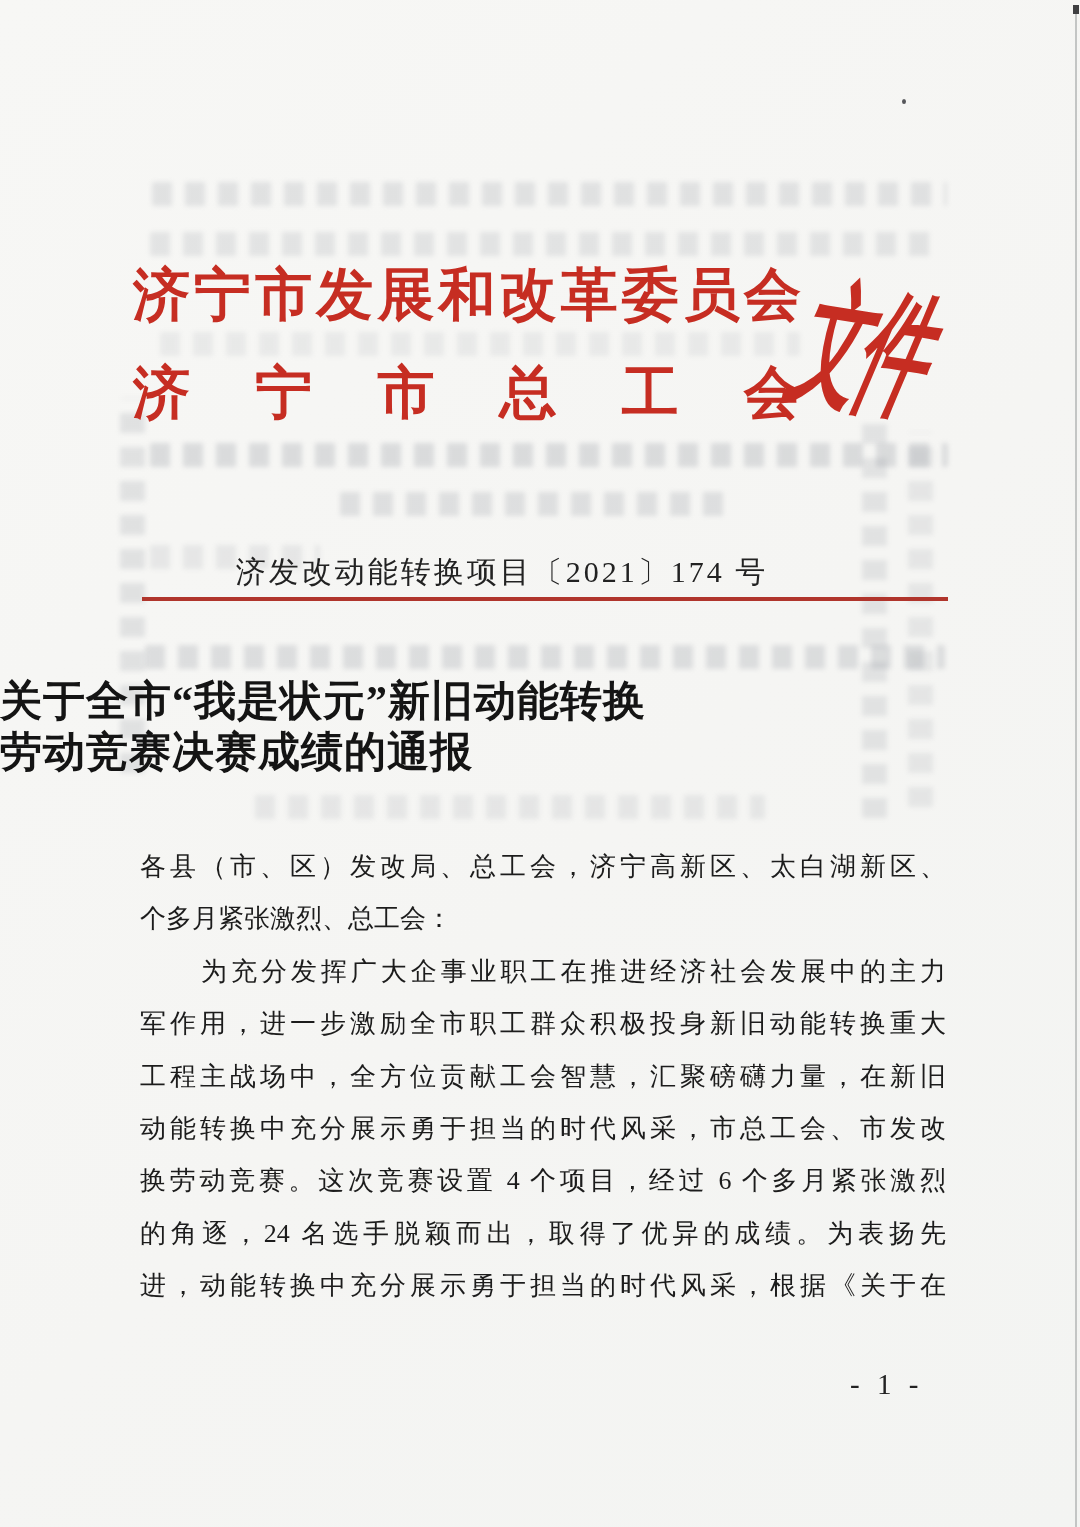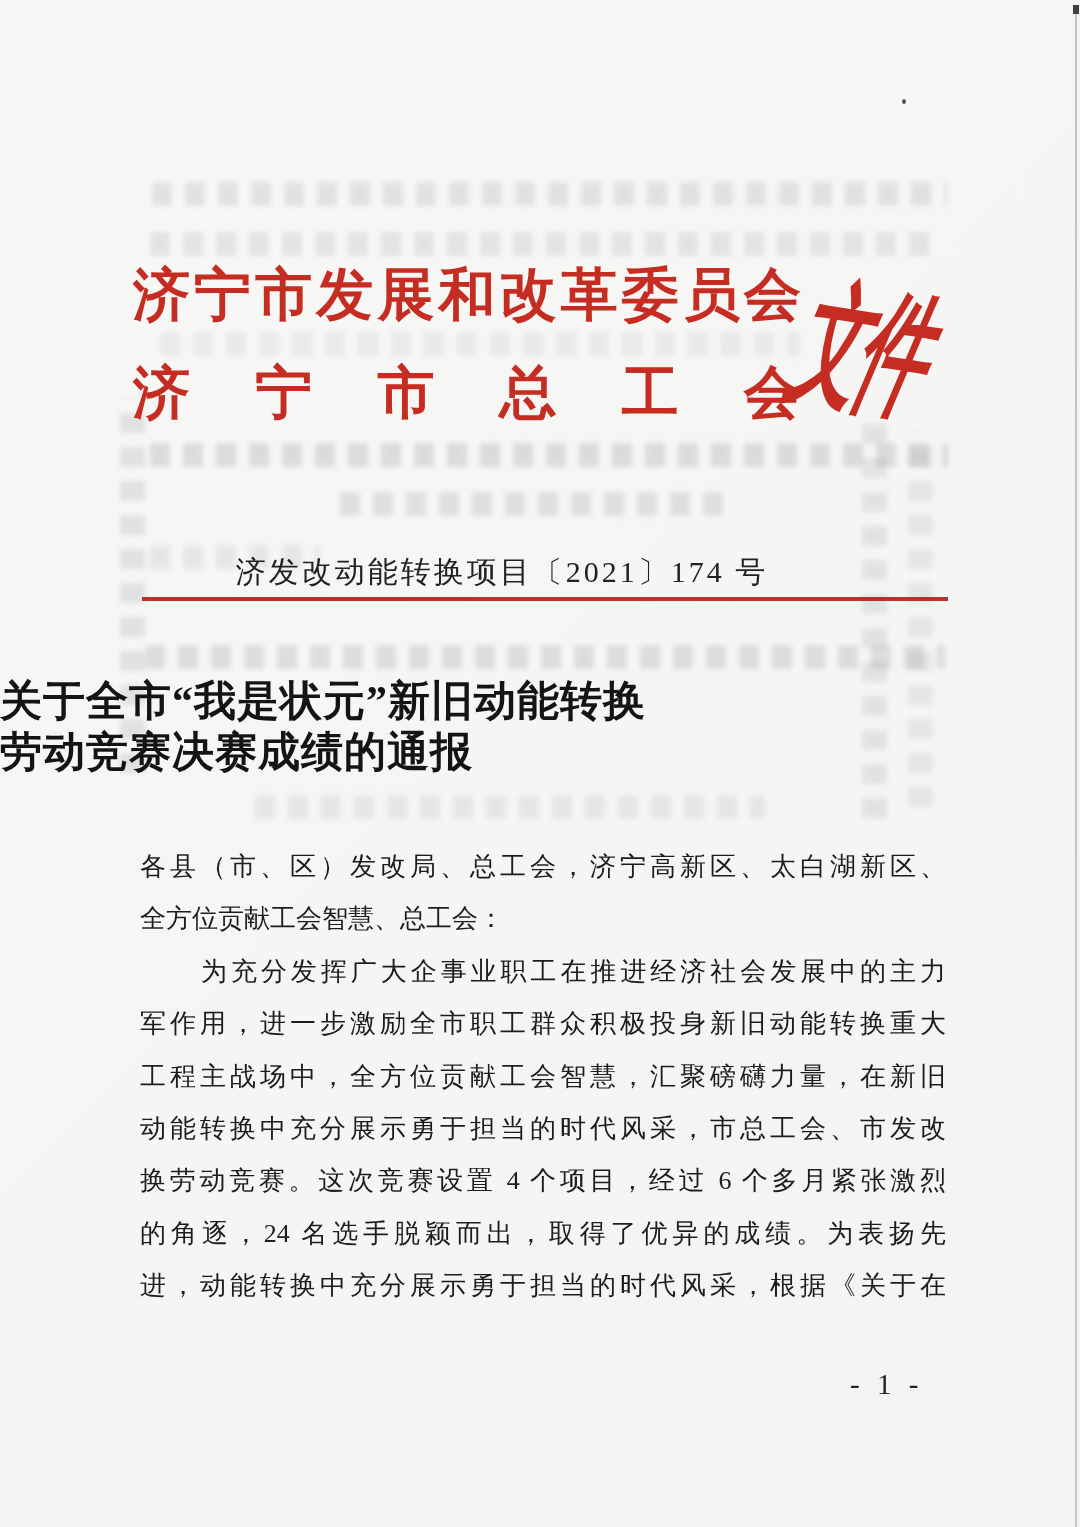--- a/index.html
+++ b/index.html
@@ -190,7 +190,7 @@
 
   <div class="text-block">
     <div class="line">各县（市、区）发改局、总工会，济宁高新区、太白湖新区、</div>
-    <div class="line left-align">全方位贡献工会智慧、总工会：</div>
+    <div class="line left-align">个多月紧张激烈、总工会：</div>
     <div class="line para-indent">为充分发挥广大企事业职工在推进经济社会发展中的主力</div>
     <div class="line">军作用，进一步激励全市职工群众积极投身新旧动能转换重大</div>
     <div class="line">工程主战场中，全方位贡献工会智慧，汇聚磅礴力量，在新旧</div>

